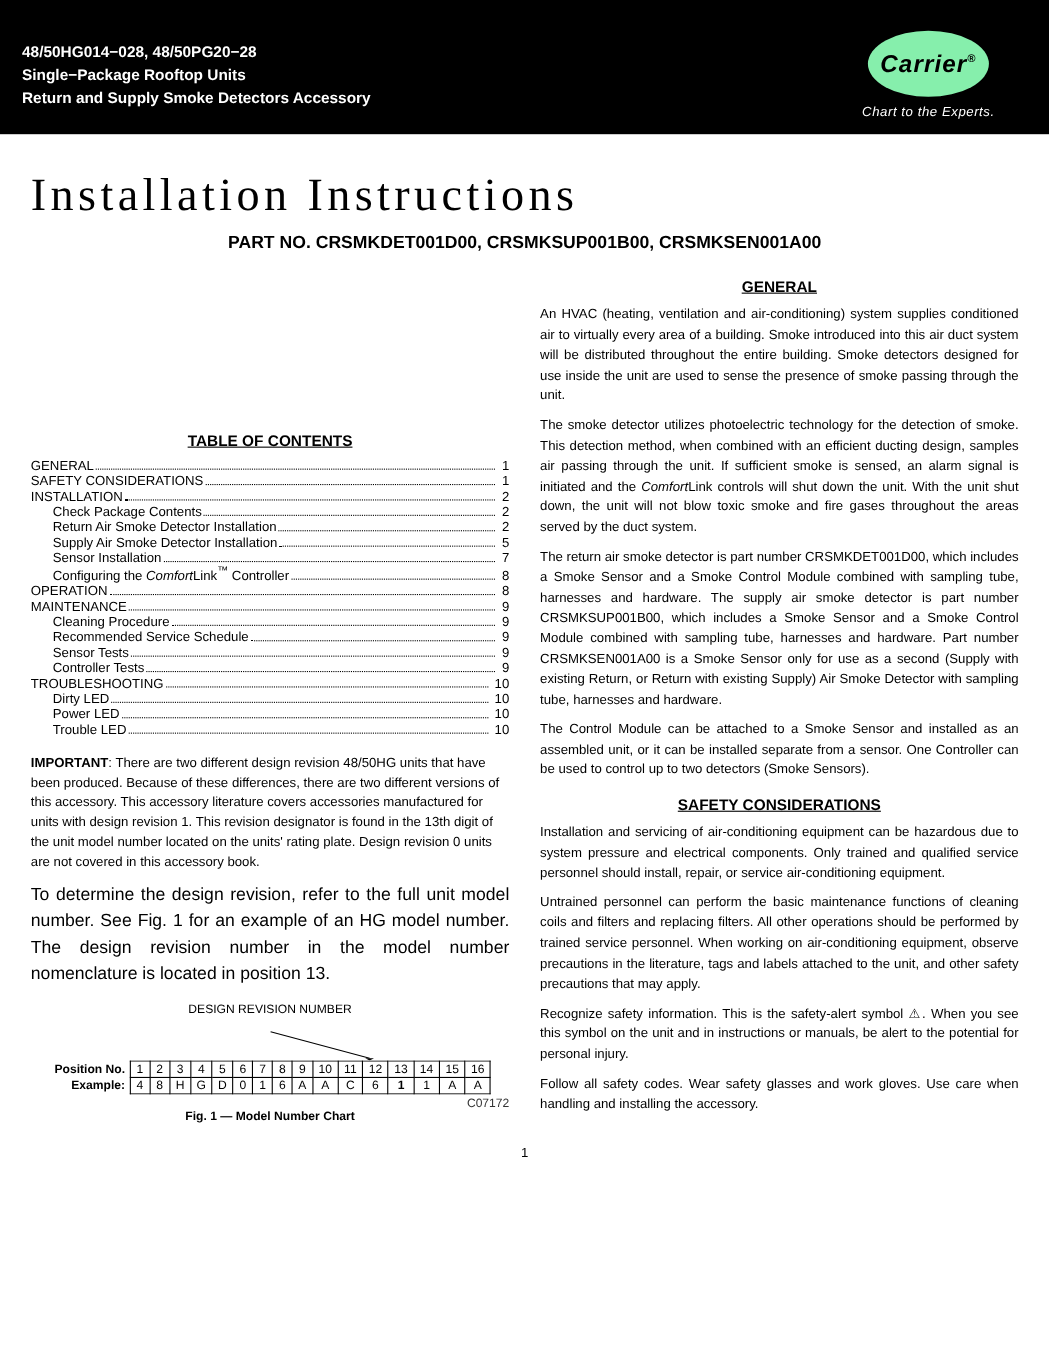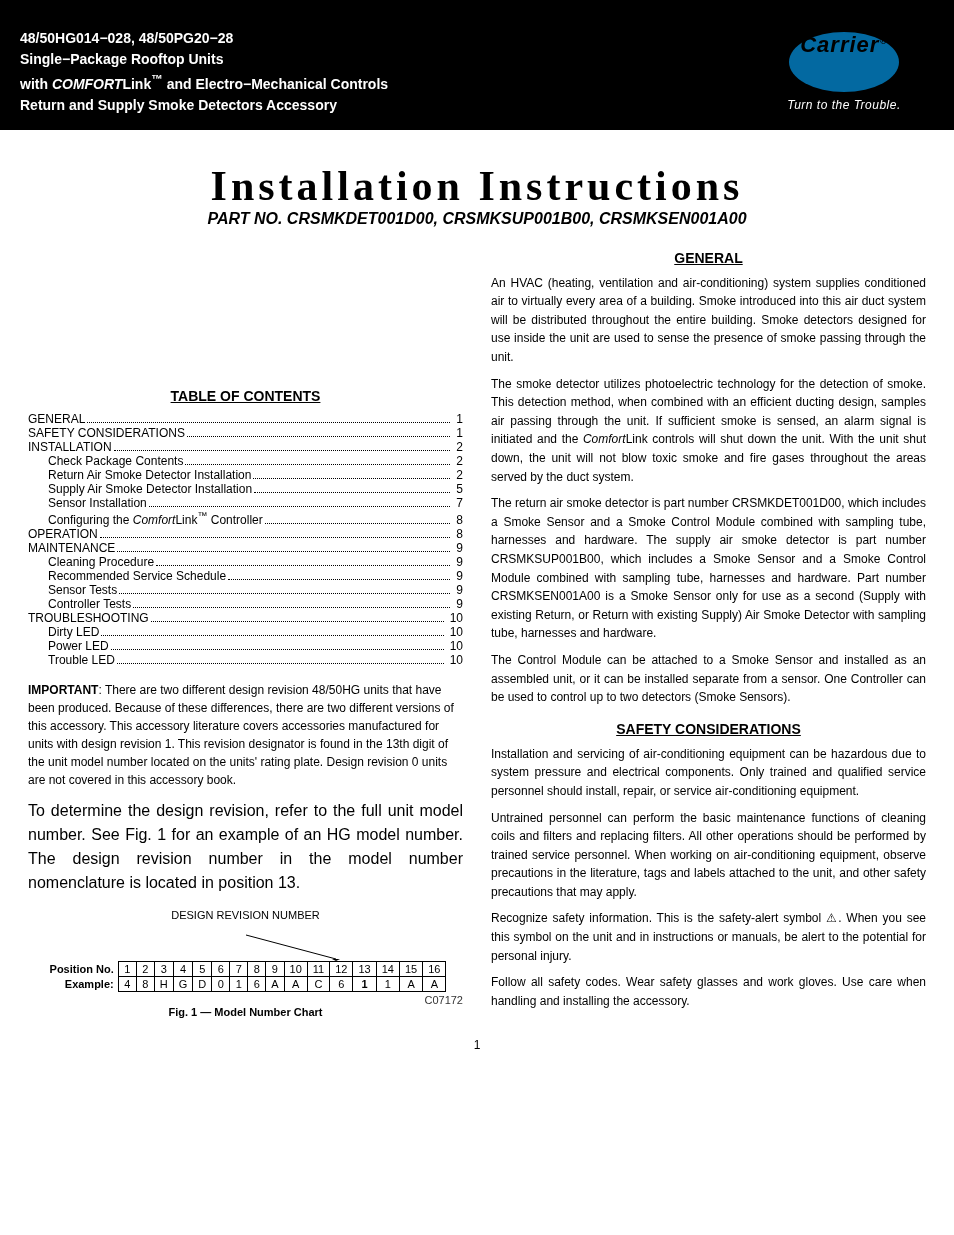--- a/index.html
+++ b/index.html
@@ -52,11 +52,12 @@
       align-items: center;
     }
     .carrier-oval {
-      background: #0369a1;
+      background: #86efac;
       border-radius: 50%;
       width: 110px;
       height: 60px;
       display: flex;
+      align-items: center;
       justify-content: center;
       margin-bottom: 6px;
     }

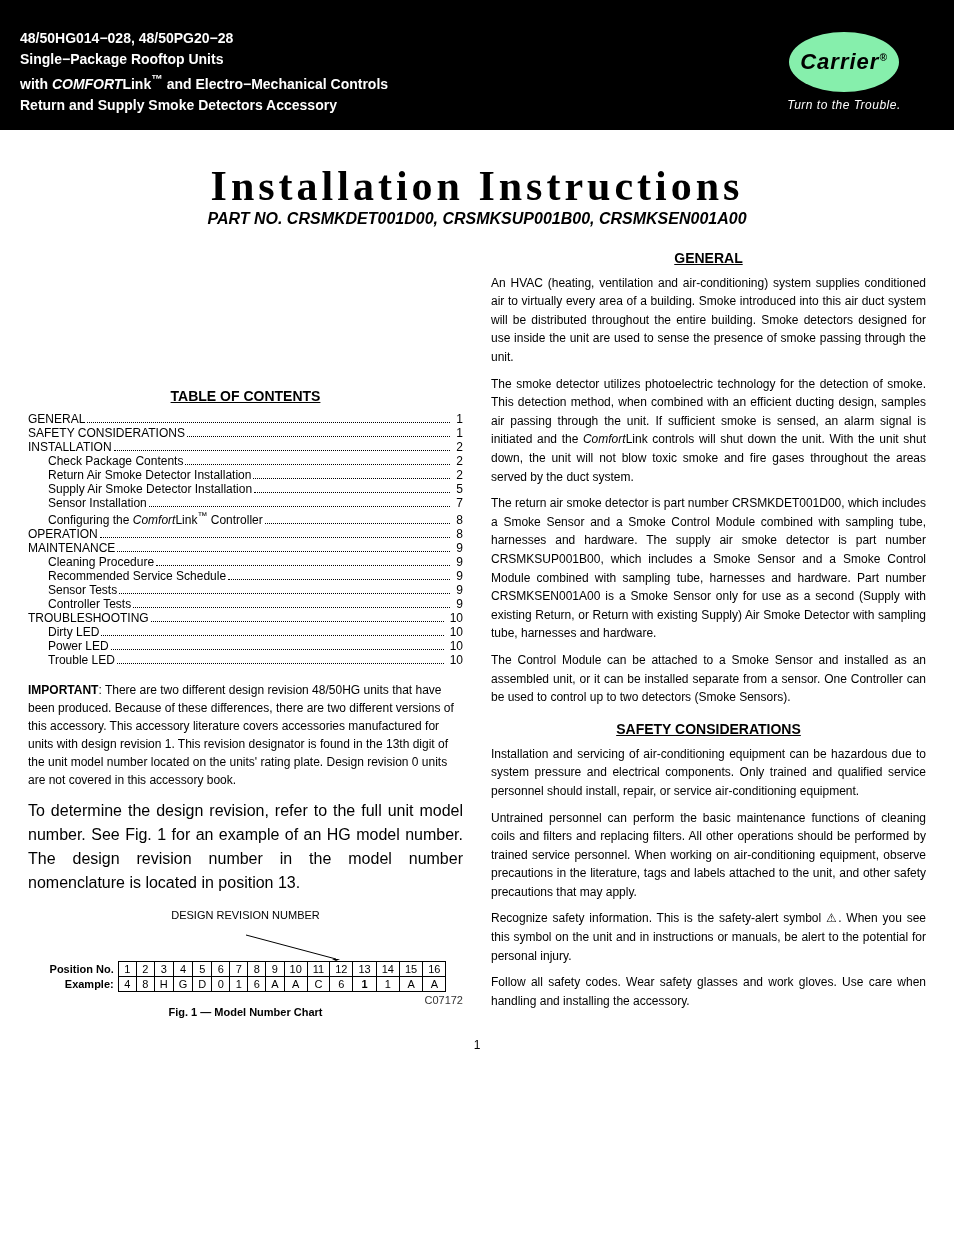--- a/index.html
+++ b/index.html
@@ -229,9 +229,6 @@
       <div class="header-title-main">
         <div>48/50HG014−028, 48/50PG20−28</div>
         <div>Single−Package Rooftop Units</div>
-        <div>
-          <span>with </span><span class="italic-bold"><em><strong>COMFORT</strong></em></span><span>Link</span><sup>™</sup><span> and Electro−Mechanical Controls</span>
-        </div>
         <div>Return and Supply Smoke Detectors Accessory</div>
       </div>
     </div>

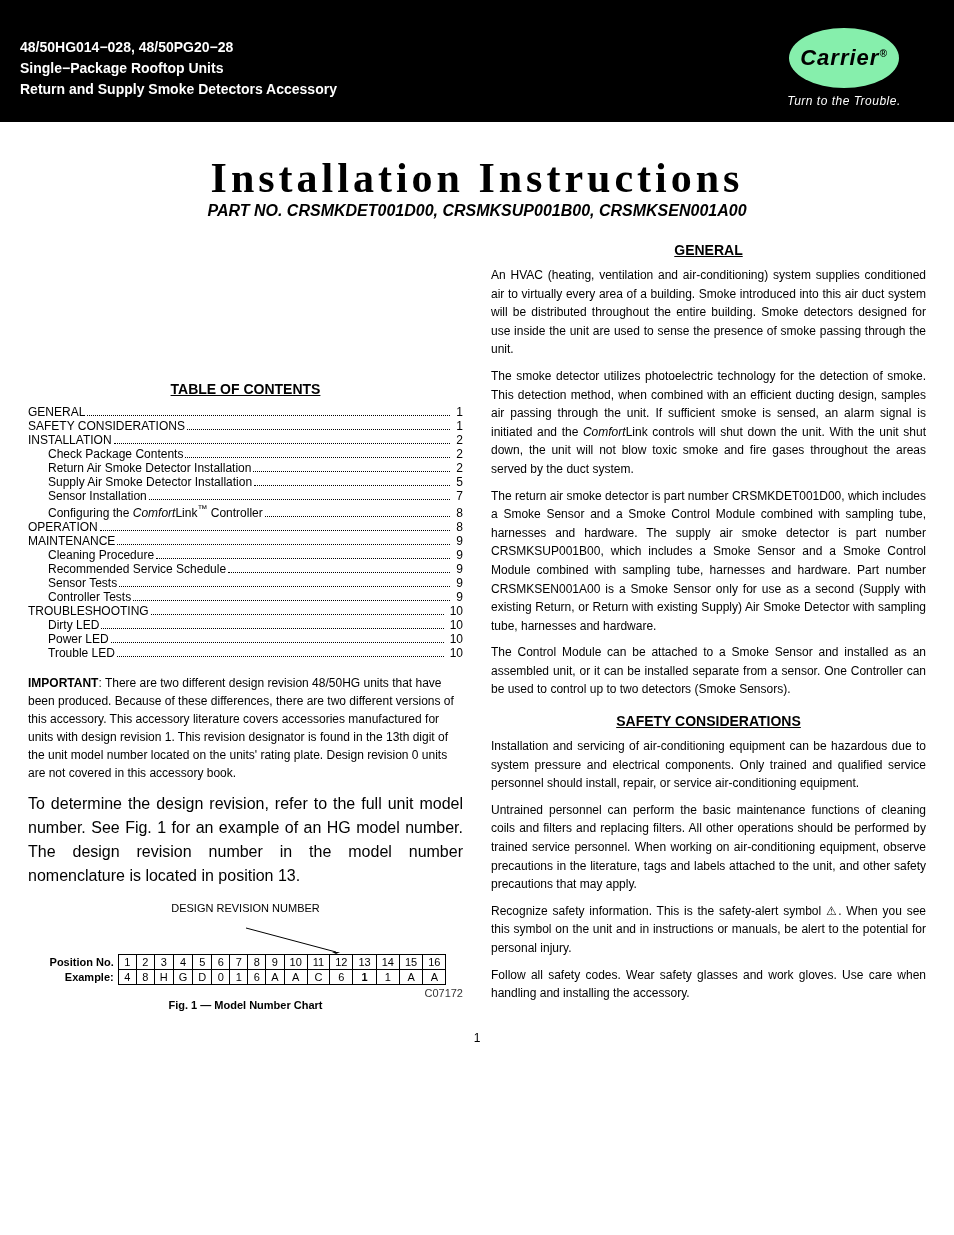--- a/index.html
+++ b/index.html
@@ -239,7 +239,7 @@
             <em>Carrier</em><span class="carrier-reg">®</span>
           </span>
         </div>
-        <span class="carrier-tagline">Turn to the Trouble.</span>
+        <span class="carrier-tagline">Chart to the Experts.</span>
       </div>
     </div>
   </div>

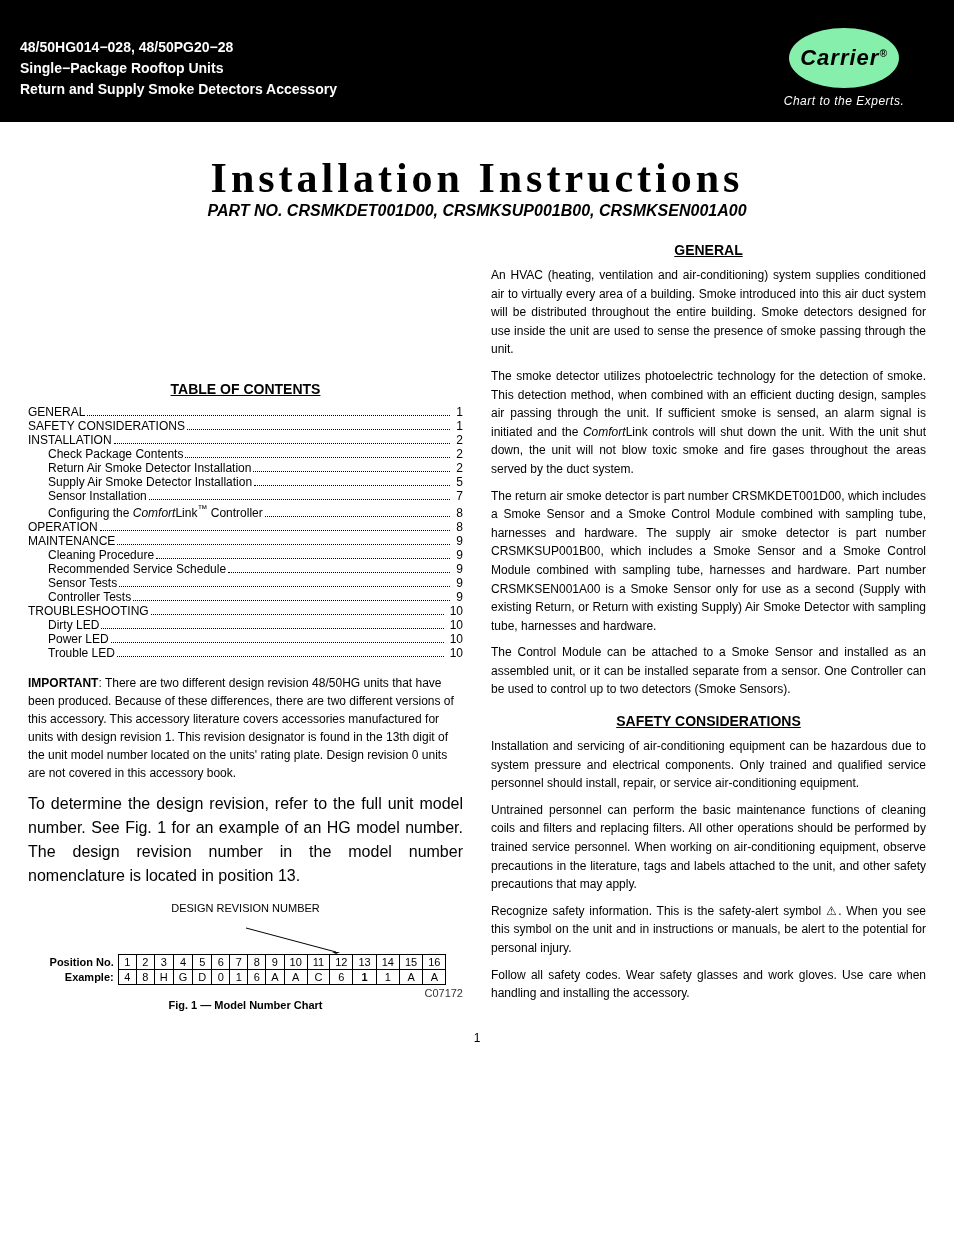--- a/index.html
+++ b/index.html
@@ -86,10 +86,9 @@
 
     
     .doc-title {
-      text-align: center;
       font-size: 42px;
-      font-weight: bold;
-      margin: 22px 0 0 0;
+      font-weight: normal;
+      margin: 22px 0 10px 0;
       letter-spacing: 4px;
       font-family: 'Times New Roman', Times, serif;
     }

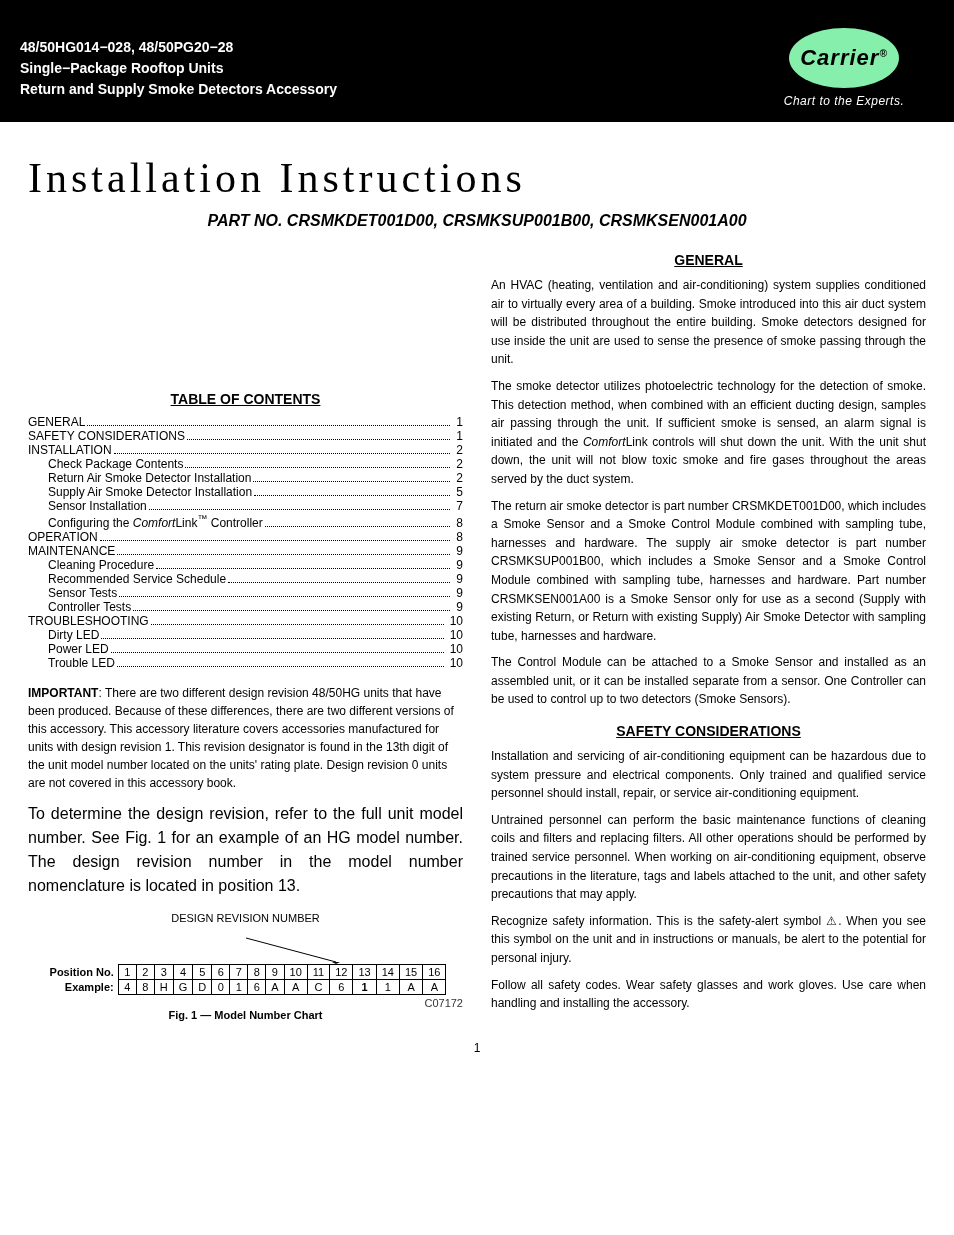--- a/index.html
+++ b/index.html
@@ -98,7 +98,6 @@
       font-weight: bold;
       margin-bottom: 22px;
       font-family: Arial, sans-serif;
-      font-style: italic;
     }
 
     

